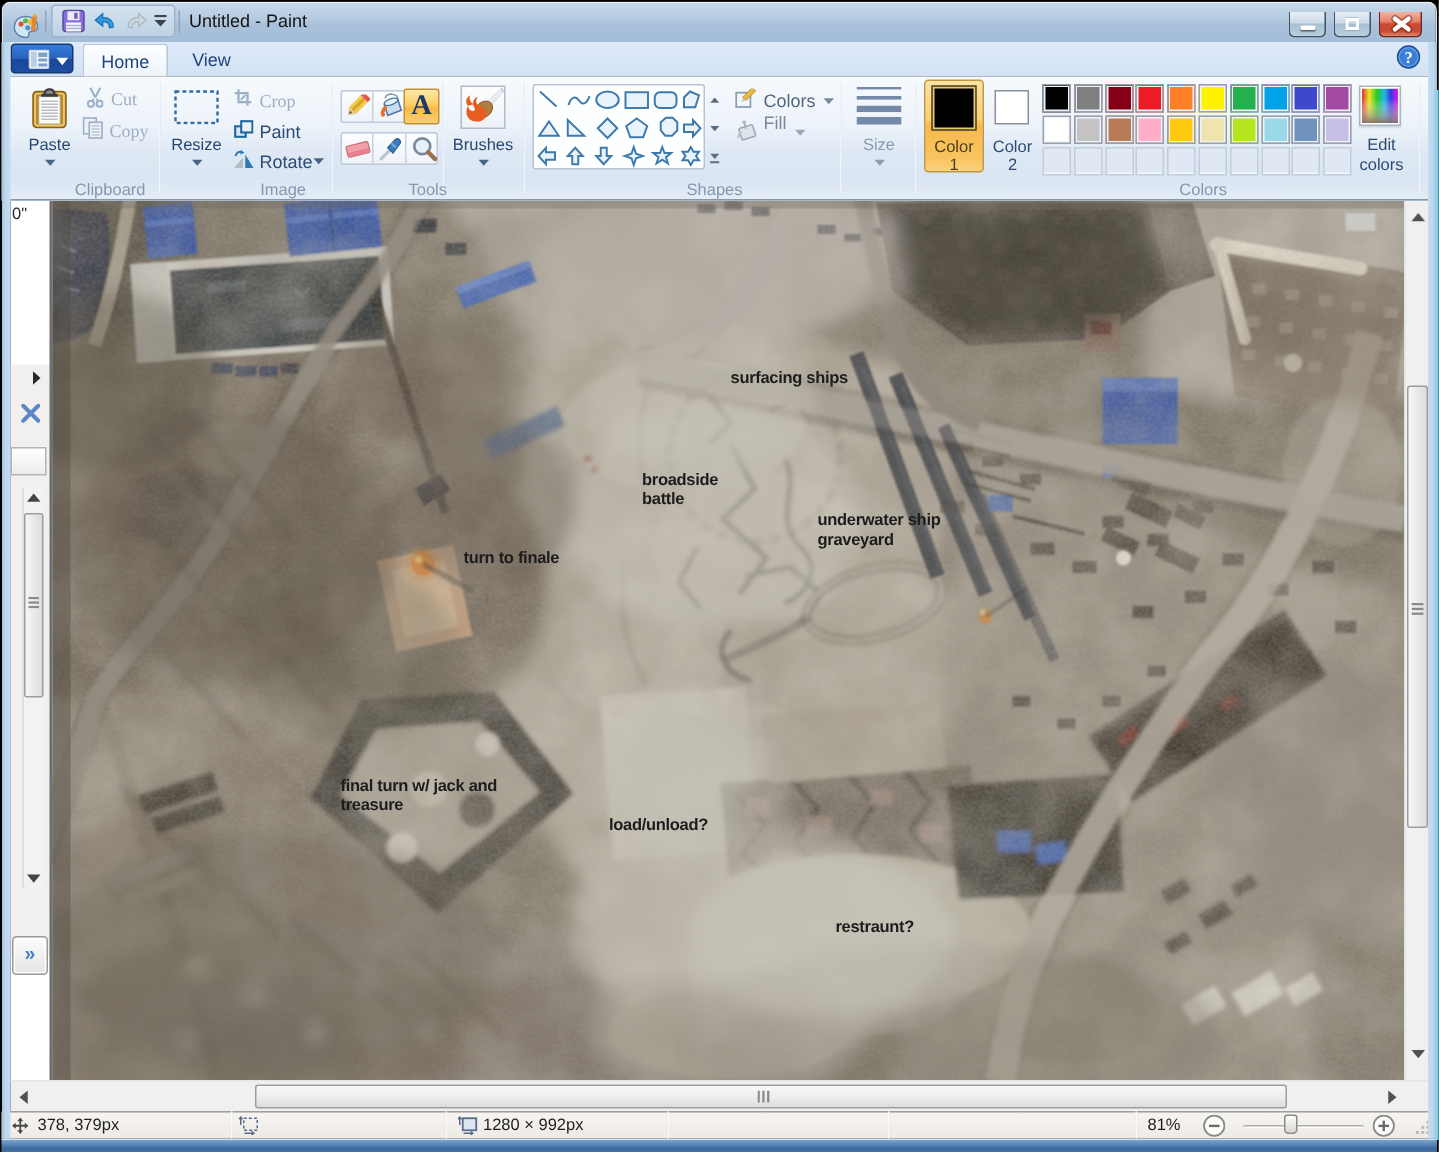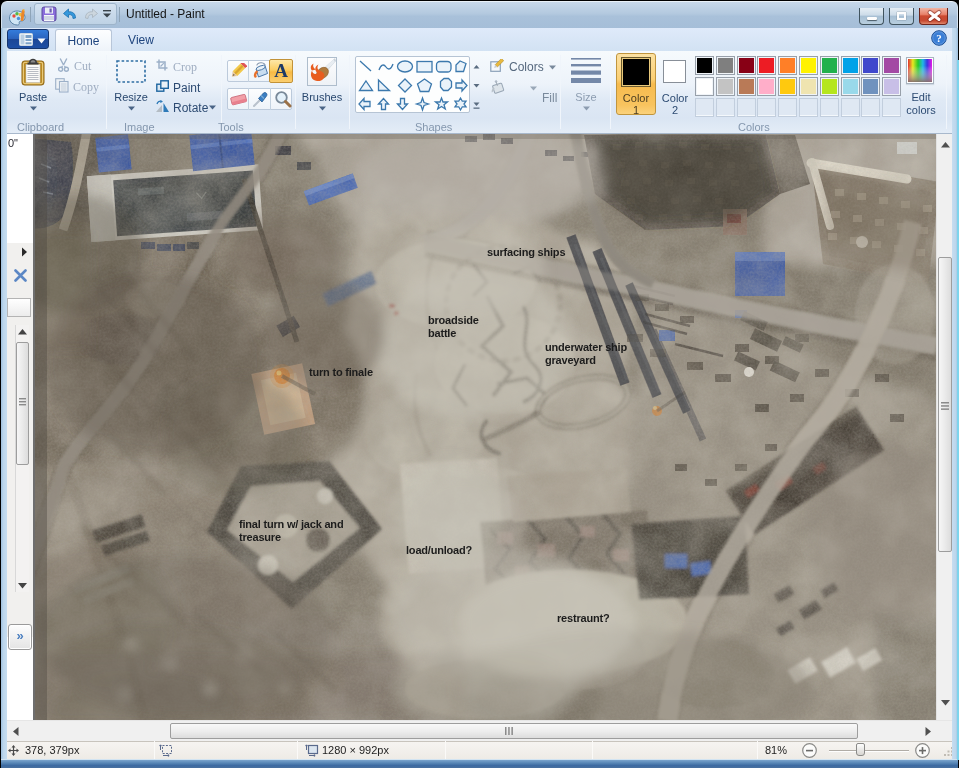--- a/index.html
+++ b/index.html
@@ -303,7 +303,7 @@
       </g>
       <path d="M3.5 7.5 C2 9 1.2 11 1.8 12.5 C2.8 12 4 10 4.6 8.5 Z" fill="#b9c2ca"></path>
     </svg>
-    <div class="abs" style="left:509px;top:91px;font-size:12px;color:#7a8a9c;margin-left:33px;">Fill</div>
+    <div class="abs" style="left:509px;top:75px;font-size:12px;color:#7a8a9c;">Fill</div>
     <svg class="abs" style="left:530px;top:86px;" width="7" height="5">
         <path d="M0 0.5 L7 0.5 L3.5 4.5 Z" fill="#9aa8b8"></path>
       </svg>

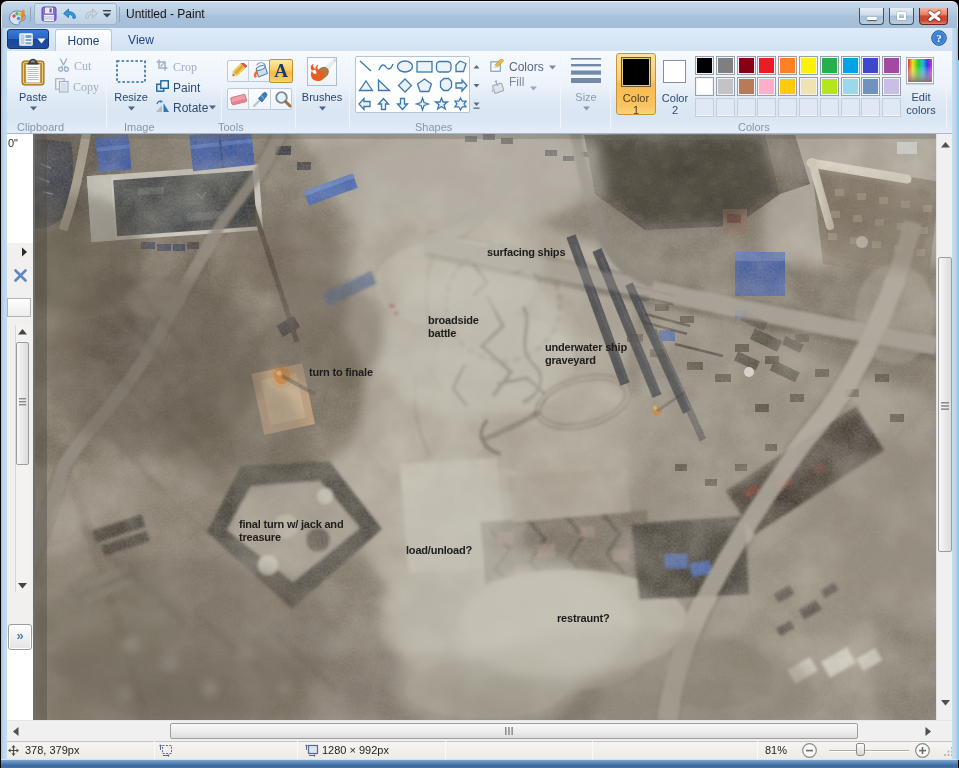--- a/index.html
+++ b/index.html
@@ -23,7 +23,7 @@
 
 #ribbon{left:1px;top:51px;width:957px;height:83px;background:linear-gradient(#f6fafd,#edf3fa 40%,#dfe9f5 60%,#dae5f3 82%,#e4edf7);border-bottom:1px solid #a8b8cc;}
 .gsep{width:1px;background:#c2d1e3;border-right:1px solid #f0f5fb;top:55px;height:74px;}
-.glabel{top:121px;height:12px;font-size:11px;color:#8497ae;text-align:left;}
+.glabel{top:121px;height:12px;font-size:11px;color:#8497ae;text-align:right;}
 .biglabel{font-size:11px;color:#29476e;text-align:center;top:91px;}
 .smalltext{font-size:12px;color:#2d4b72;}
 .distext{font-size:12px;color:#9fadc1;font-family:Liberation Serif, serif;}

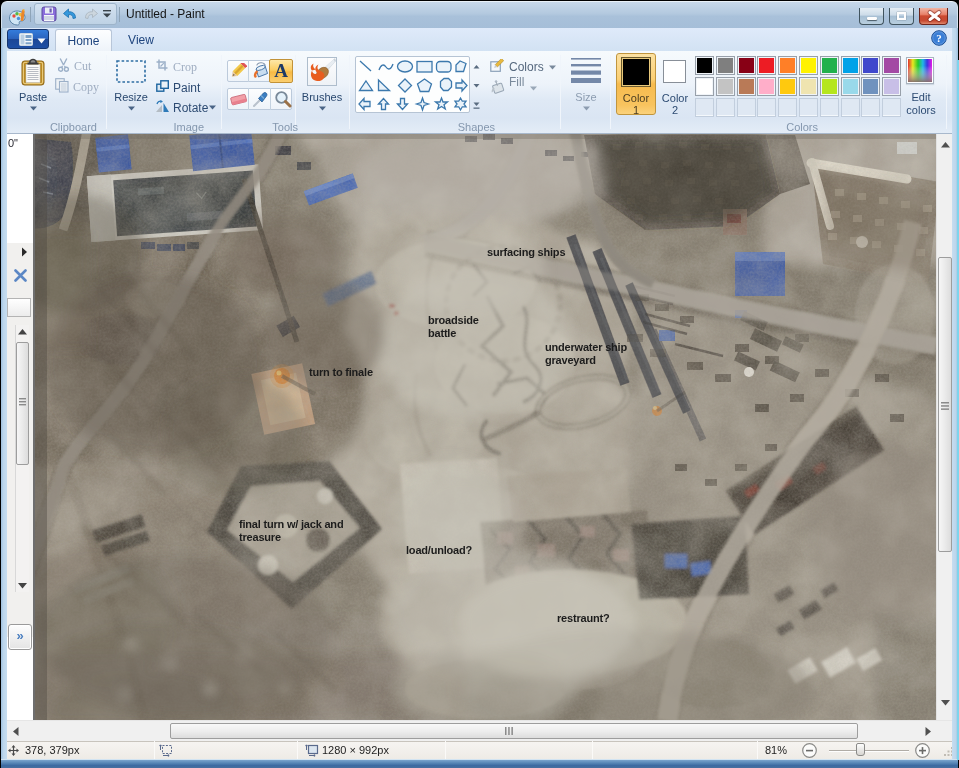--- a/index.html
+++ b/index.html
@@ -840,7 +840,7 @@
     <div class="anno" style="left:421px;top:180px;">broadside<br>battle</div>
     <div class="anno" style="left:538px;top:207px;">underwater ship<br>graveyard</div>
     <div class="anno" style="left:302px;top:232px;">turn to finale</div>
-    <div class="anno" style="left:232px;top:384px;">final turn w/ jack and<br>treasure</div>
+    <div class="anno" style="left:220px;top:384px;">final turn w/ jack and<br>treasure</div>
     <div class="anno" style="left:399px;top:410px;">load/unload?</div>
     <div class="anno" style="left:550px;top:478px;">restraunt?</div>
   </div>

